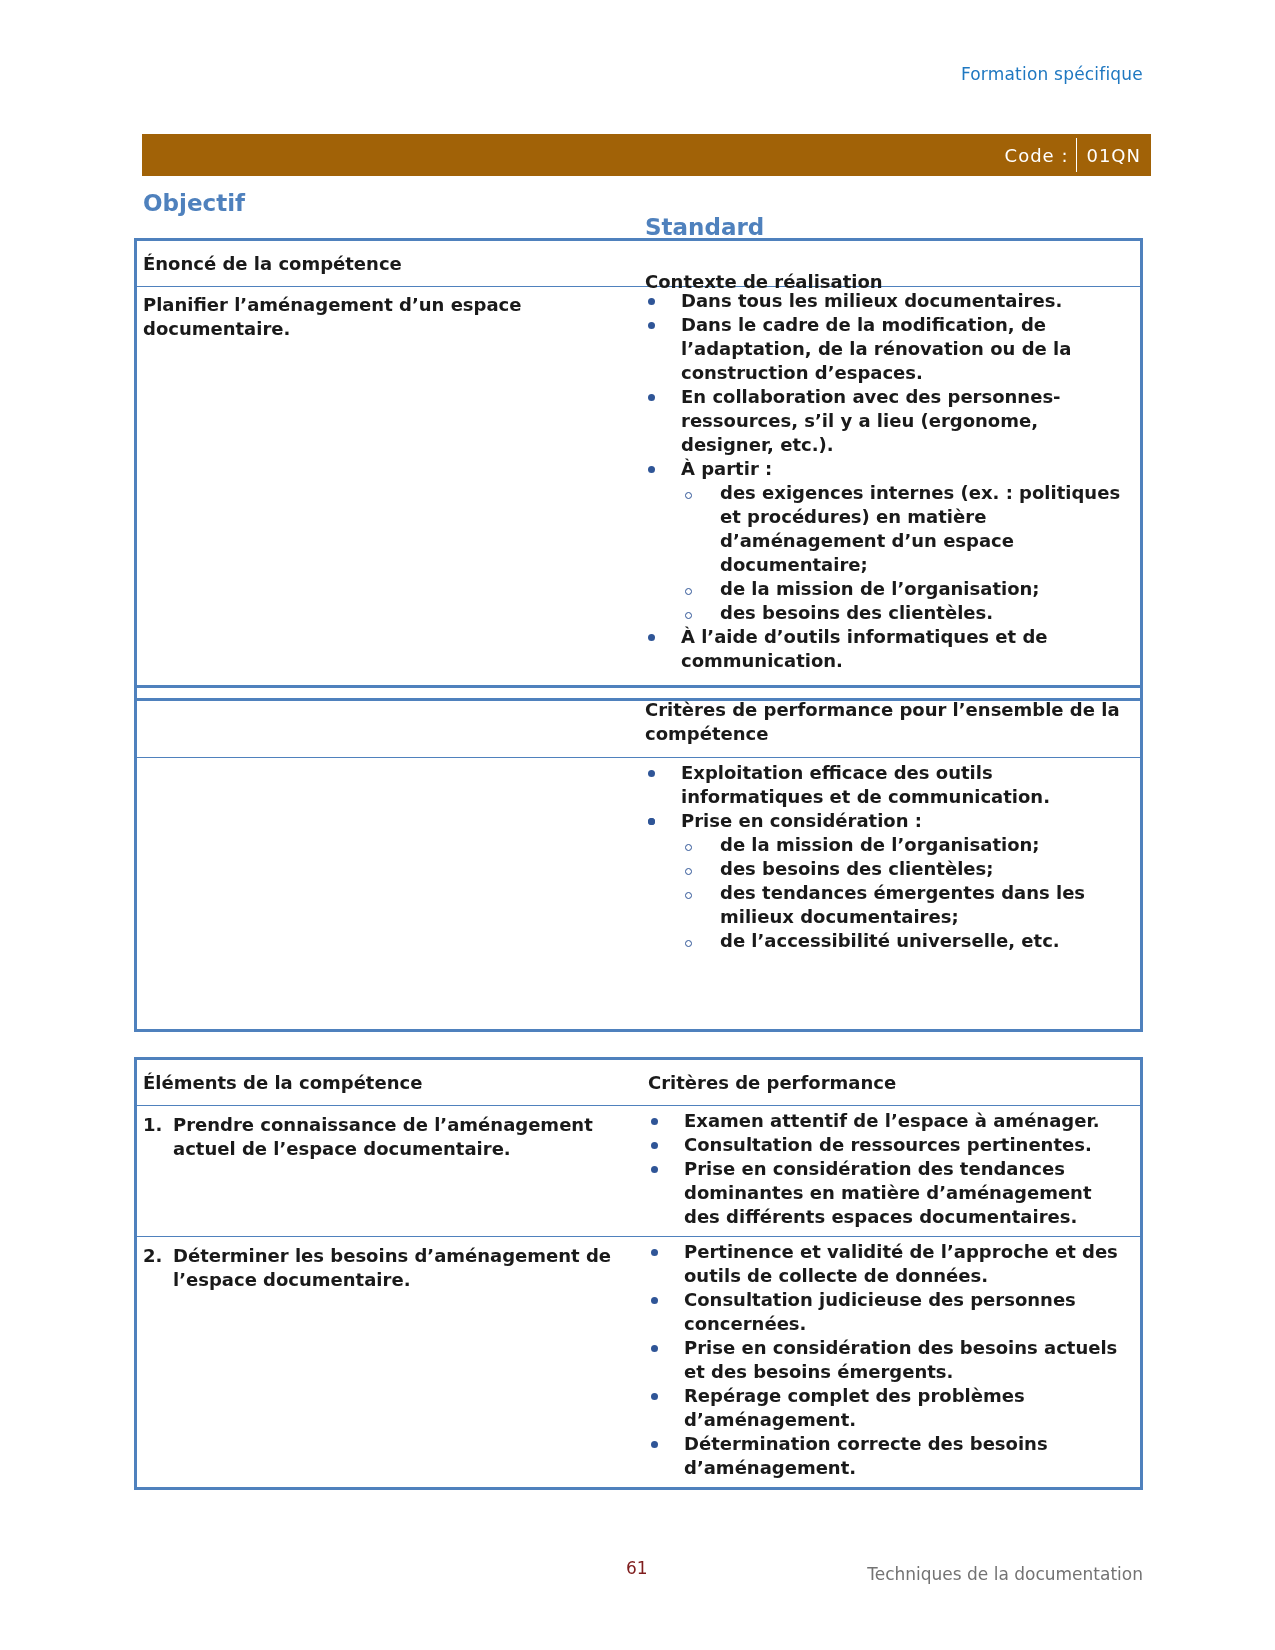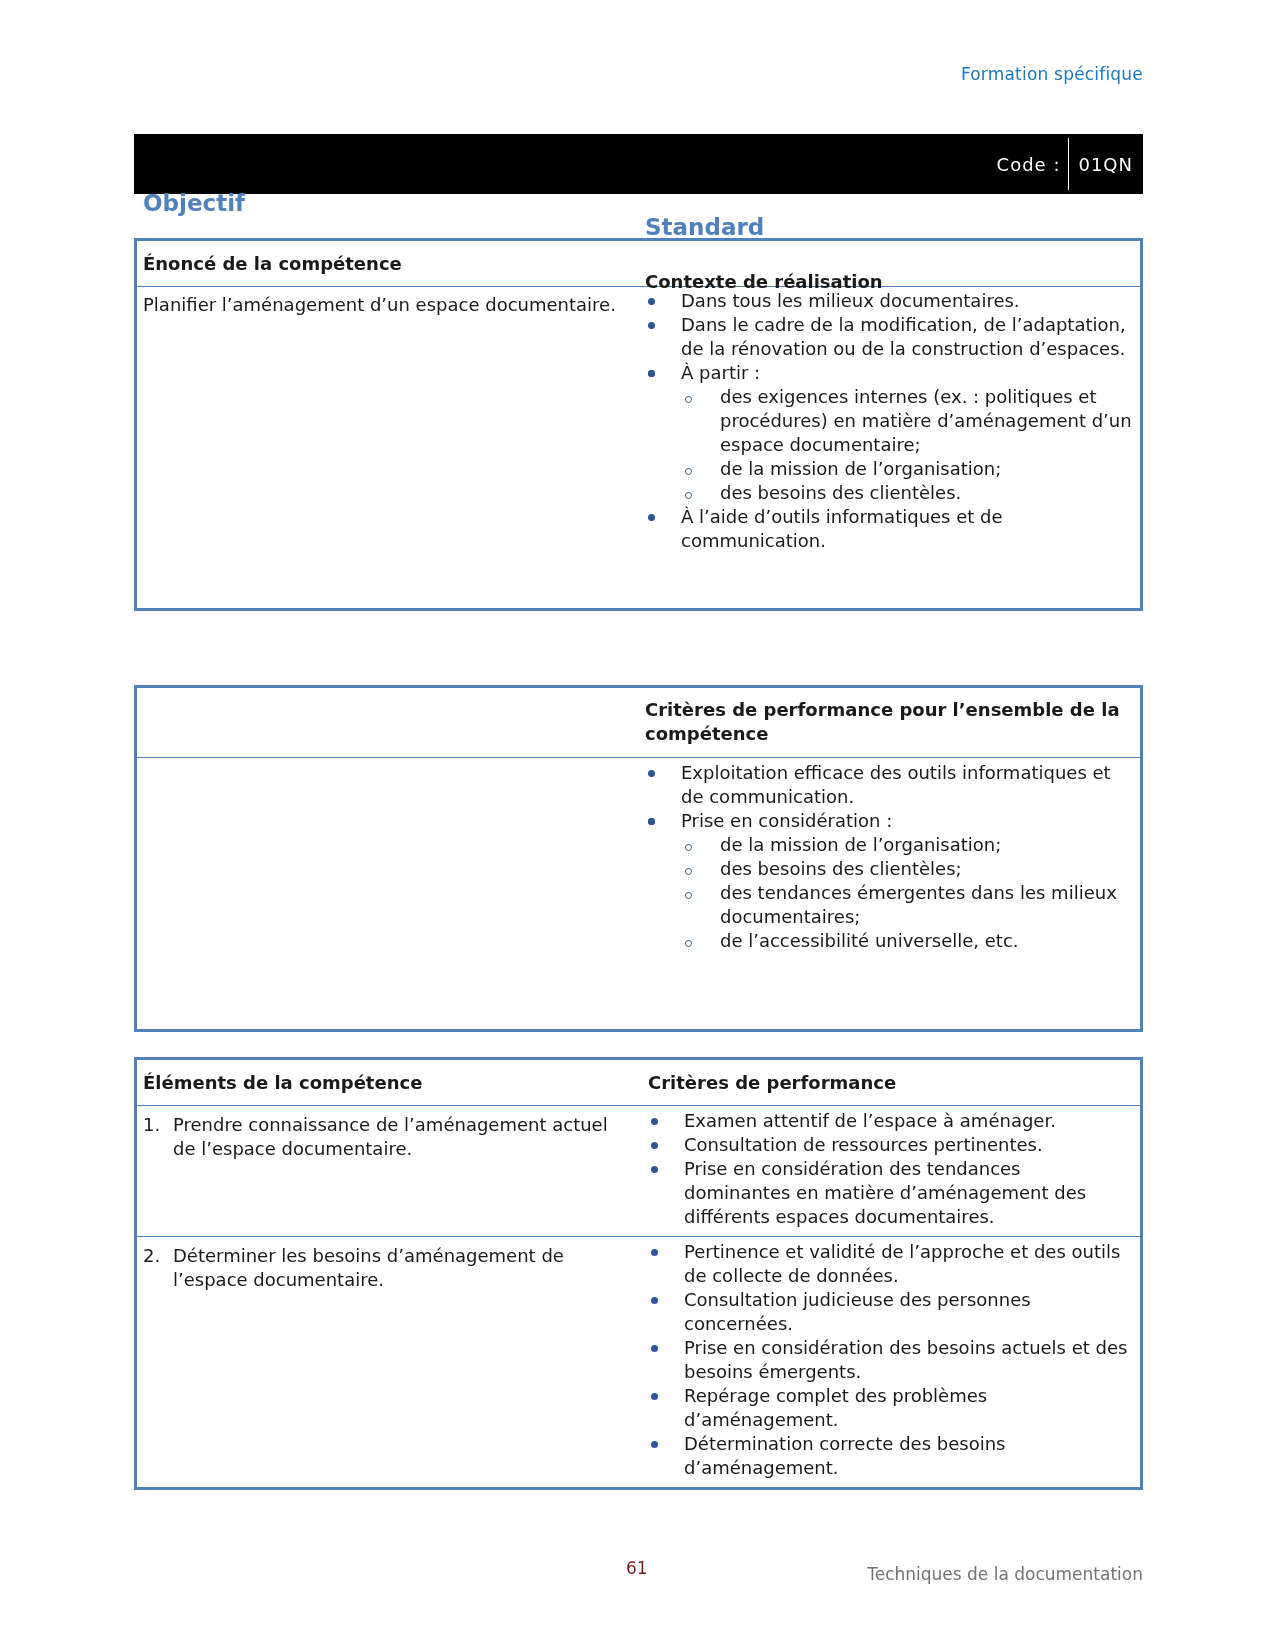--- a/index.html
+++ b/index.html
@@ -12,8 +12,8 @@
     font-size: 17px; color: #1f78c1; letter-spacing: 0.2px;
   }
   .code-band {
-    position: absolute; left: 134px; top: 134px; width: 1009px; height: 60px;
-    background: #000000; display: flex; justify-content: flex-end; align-items: stretch;
+    position: absolute; left: 142px; top: 134px; width: 1009px; height: 42px;
+    background: #a16207; display: flex; justify-content: flex-end; align-items: stretch;
   }
   .code-band .code-label {
     color: #ffffff; font-size: 18px; letter-spacing: 1px;

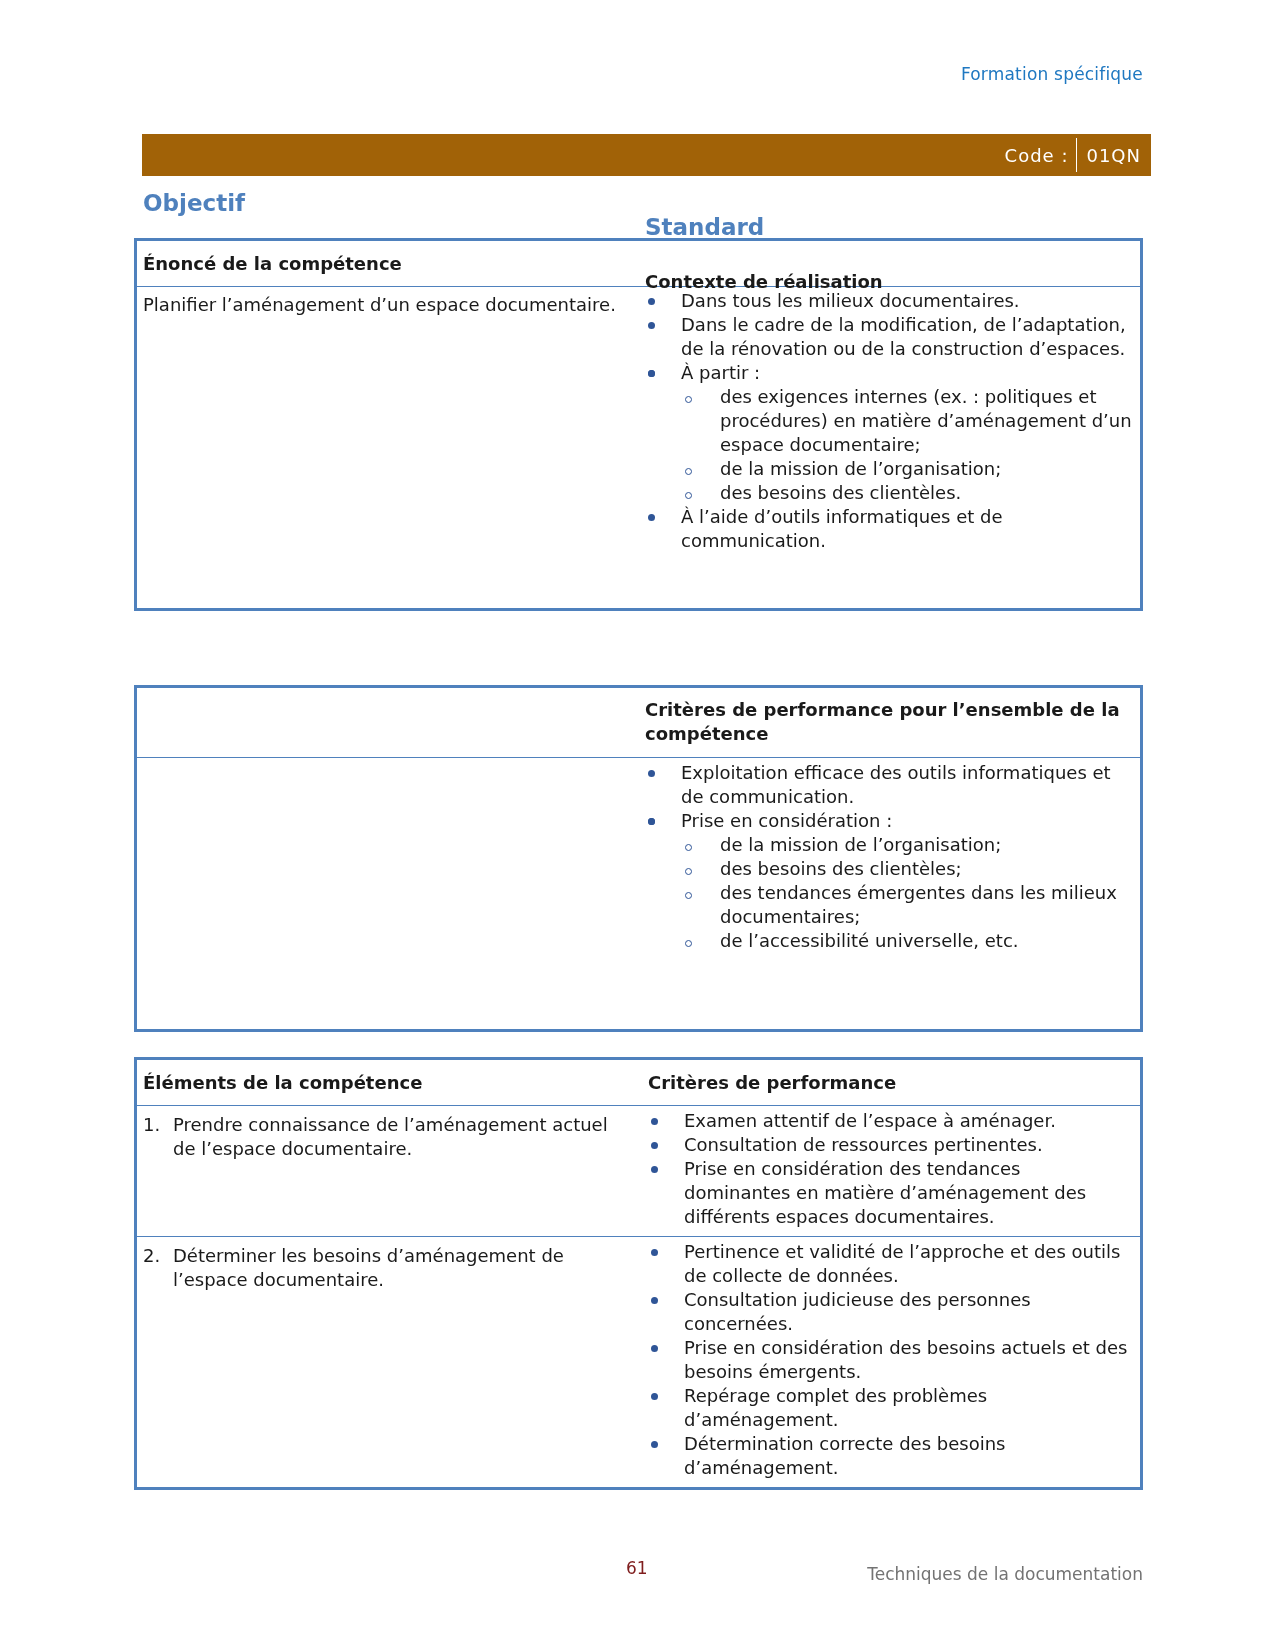--- a/index.html
+++ b/index.html
@@ -79,7 +79,7 @@
 <div class="section-heading left">Objectif</div>
 <div class="section-heading right">Standard</div>
 
-<div class="tbl" style="top:238px; height:373px;">
+<div class="tbl" style="top:238px; height:463px;">
   <div class="row hdr" style="height:45px;">
     <div class="cell c1" style="padding-top:11px;">Énoncé de la compétence</div>
     <div class="cell c2" style="padding-top:29px;">Contexte de réalisation</div>

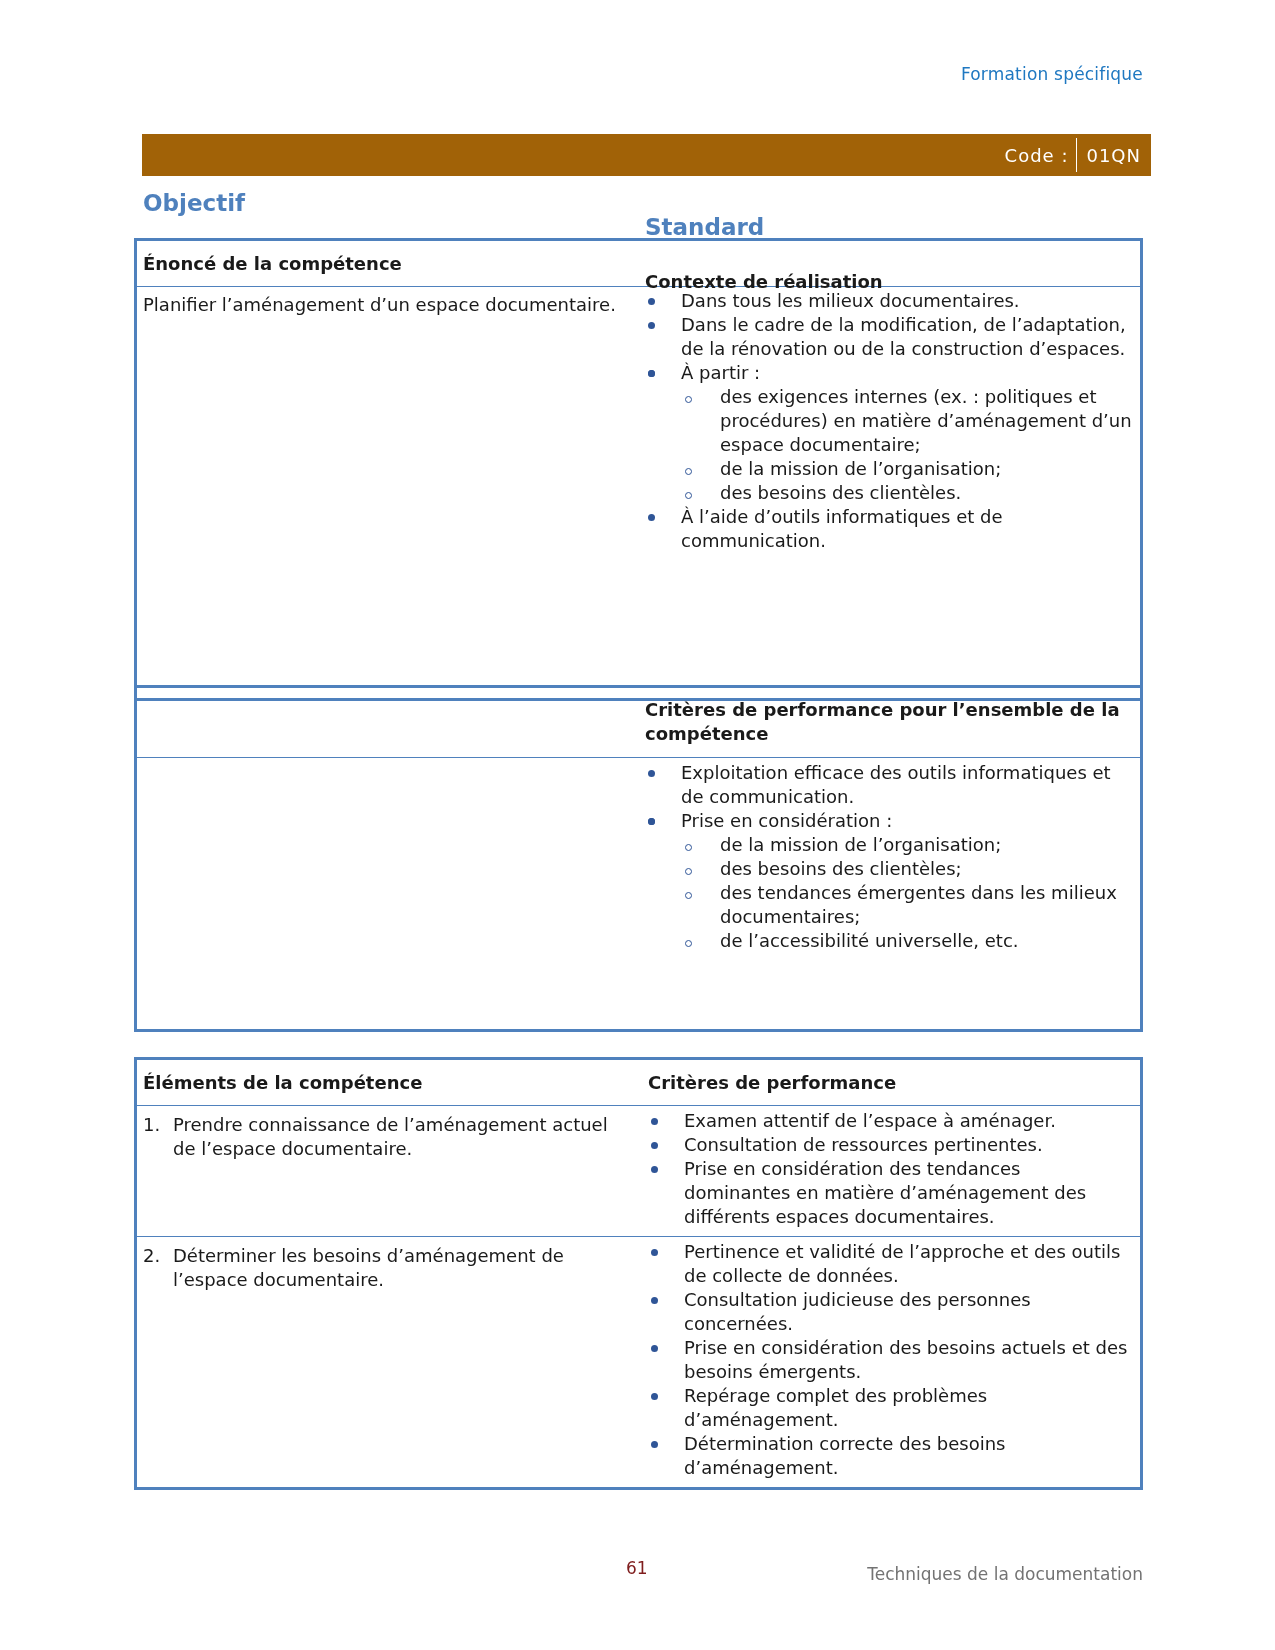--- a/index.html
+++ b/index.html
@@ -37,7 +37,7 @@
   .tbl .row { display: flex; }
   .tbl .row.hdr { border-bottom: 1px solid #4f81bd; }
   .tbl .row.sep { border-top: 1px solid #4f81bd; }
-  .tbl .cell { box-sizing: border-box; font-size: 18px; line-height: 24px; }
+  .tbl .cell { box-sizing: border-box; font-size: 18px; line-height: 24px; font-weight: bold; }
   .tbl .cell.c1 { width: 500px; padding: 0 6px 0 6px; }
   .tbl .cell.c2 { width: 503px; padding: 0 8px 0 8px; }
   .hdr .cell { font-weight: bold; font-size: 18px; line-height: 24px; }

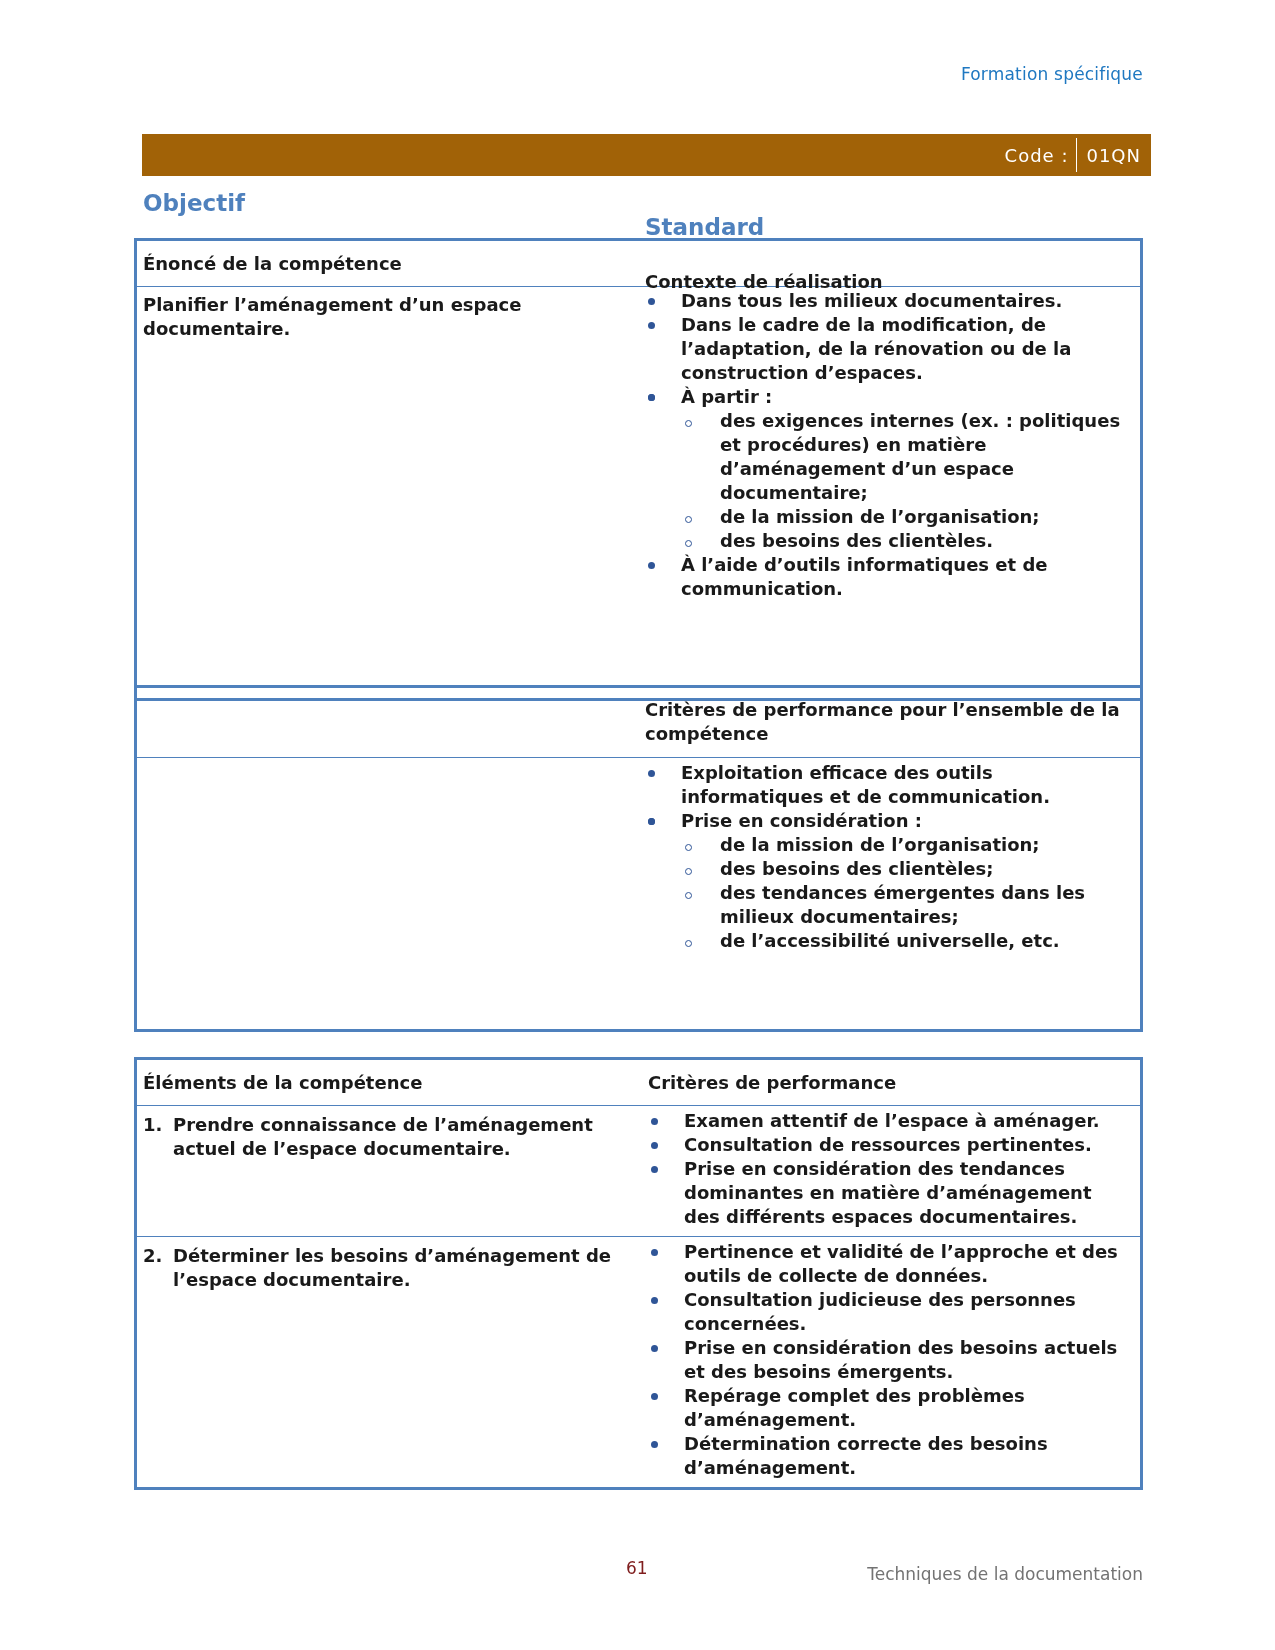--- a/index.html
+++ b/index.html
@@ -90,7 +90,7 @@
       <ul class="blist" id="ctx-list">
           <li><span class="b"></span><span>Dans tous les milieux documentaires.</span></li>
           <li><span class="b"></span><span>Dans le cadre de la modification, de l’adaptation, de la rénovation ou de la construction d’espaces.</span></li>
-          <li><span class="b"></span></li>
+          <li><span class="b"></span><span>En collaboration avec des personnes-ressources, s’il y a lieu (ergonome, designer, etc.).</span></li>
           <li><span class="b"></span><span>À partir :</span><ul class="sub">
               <li><span class="o"></span><span>des exigences internes (ex. : politiques et procédures) en matière d’aménagement d’un espace documentaire;</span></li>
               <li><span class="o"></span><span>de la mission de l’organisation;</span></li>

